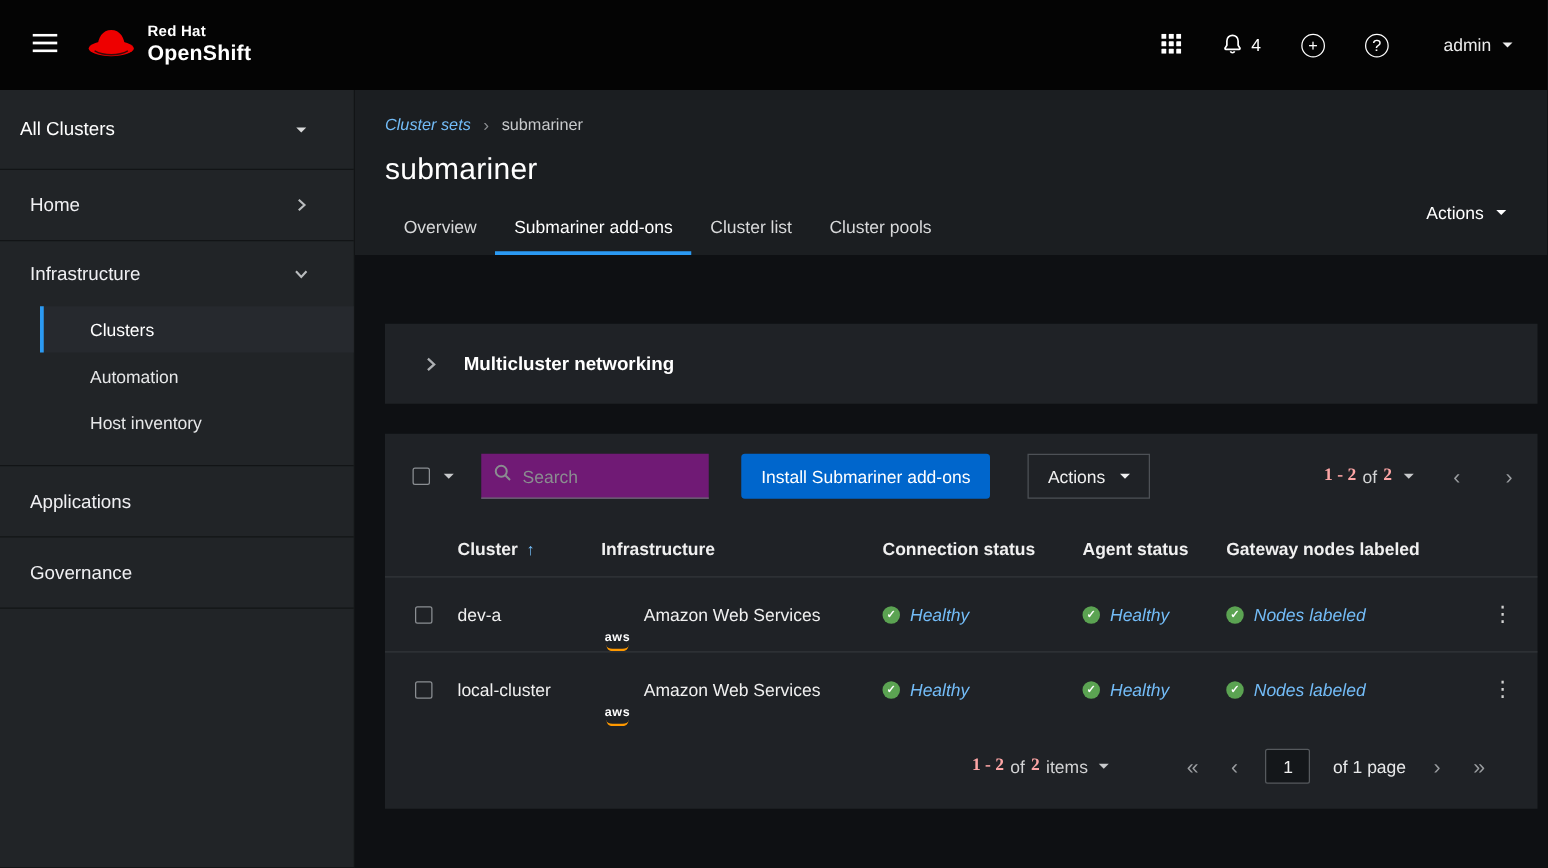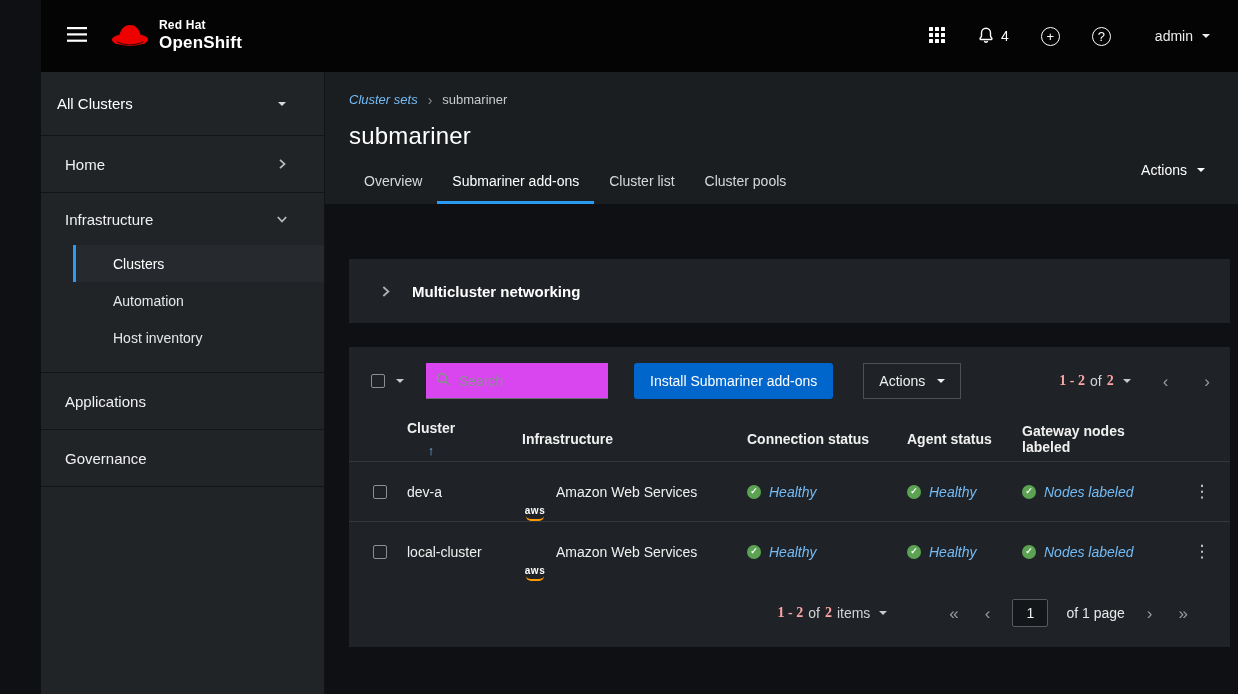--- a/index.html
+++ b/index.html
@@ -7,7 +7,7 @@
   button { font-family:inherit; background:none; border:none; color:inherit; cursor:pointer; }
   a { cursor:pointer;font-style:italic; }
   b { font-weight:700; }
-  .app { width:1238px; height:694px; display:flex; flex-direction:column;padding-left:41px; }
+  .app { width:1238px; height:694px; display:flex; flex-direction:column; }
 
   
   .masthead { flex:0 0 72px; background:#040404; display:flex; align-items:center; padding:0 28px 0 18px; color:#fff; }

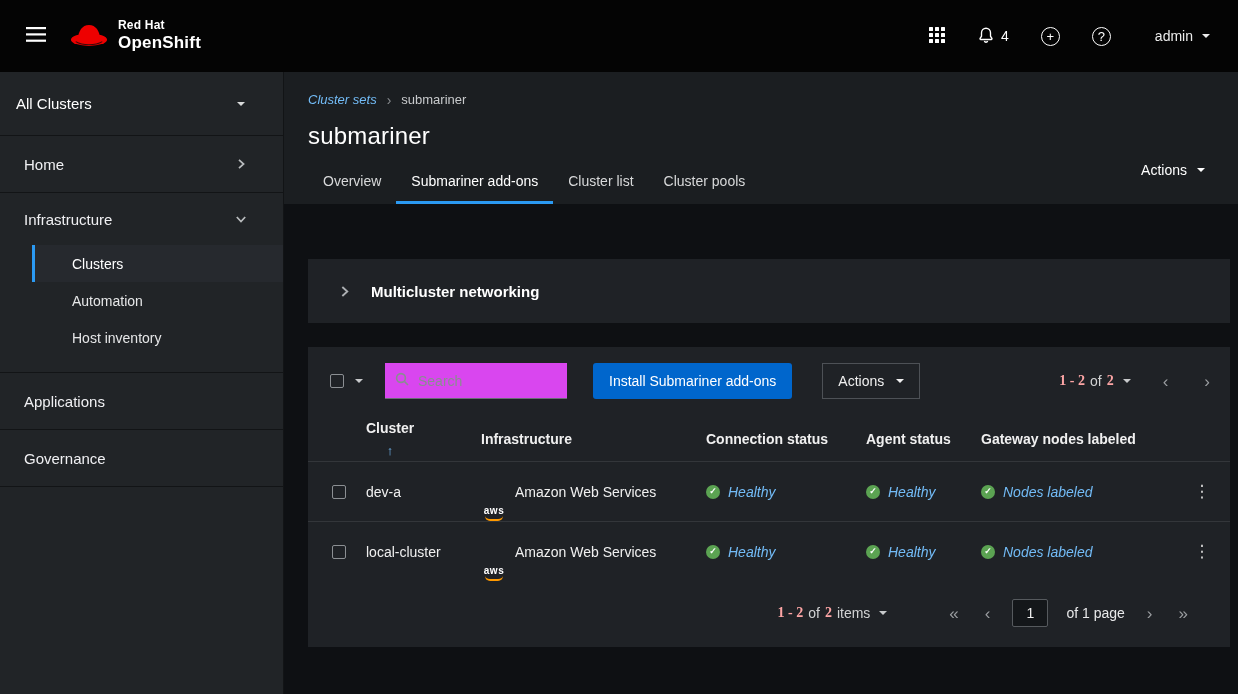--- a/index.html
+++ b/index.html
@@ -65,7 +65,7 @@
   .bulk-select { display:flex; align-items:center; gap:11px; padding:0 8px; height:36px; }
   .bulk-select .caret { color:#c8cacc; }
   .checkbox { width:14px; height:14px; border:1px solid #8b8f93; border-radius:2px; background:transparent; display:inline-block; flex:0 0 14px; }
-  .search-box { display:flex; align-items:center; gap:9px; width:182px; height:36px; background:#d946ef; border-bottom:1px solid #6a6e73; padding:0 10px; }
+  .search-box { display:flex; align-items:center; gap:9px; width:182px; height:36px; background:#701a75; border-bottom:1px solid #6a6e73; padding:0 10px; }
   .search-input { flex:1; background:transparent; border:none; outline:none; color:#f0f0f0; font-size:14px; font-family:inherit; min-width:0; }
   .search-input::placeholder { color:#8a8d90; }
   .btn-primary { background:#0066cc; color:#fff; font-size:14px; padding:0 16px; height:36px; border-radius:3px; margin-left:12px; }

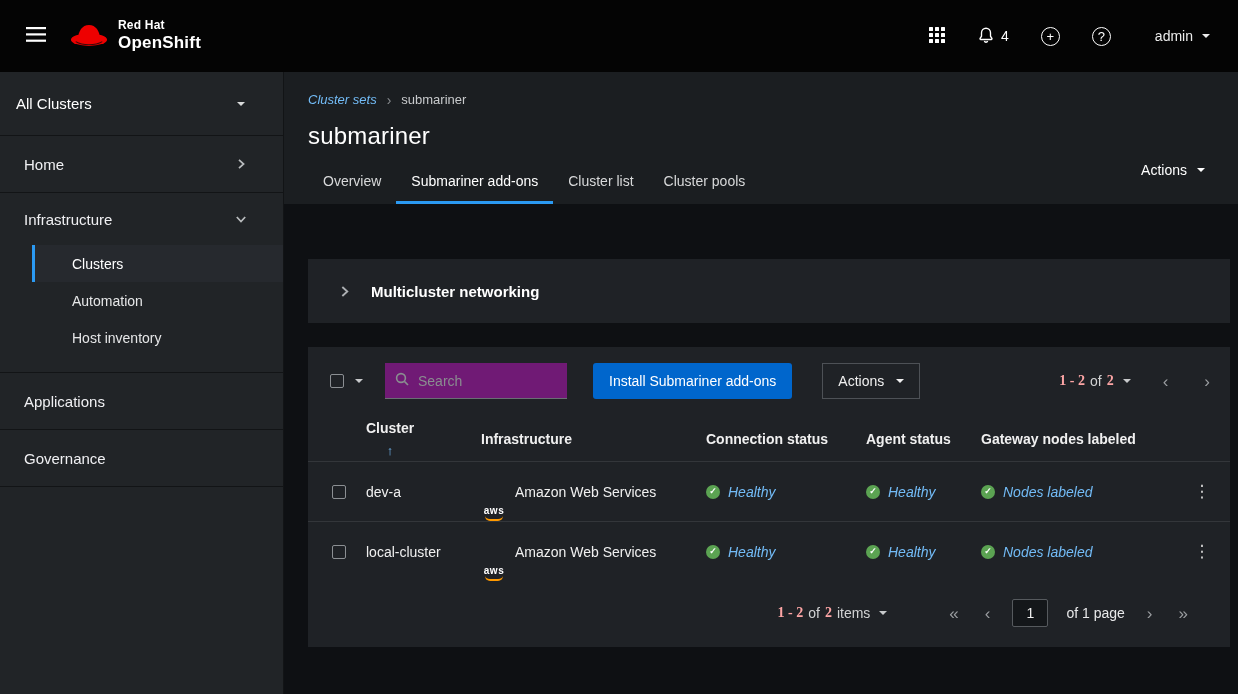--- a/index.html
+++ b/index.html
@@ -81,7 +81,7 @@
   .tbl-head { min-height:44px; border-top:none; }
   .cell { display:flex; align-items:center; font-size:14px; color:#f0f0f0; }
   .head-cell { font-weight:700; }
-  .sort-btn { display:flex; align-items:center; gap:7px; font-weight:700; font-size:14px; color:#f0f0f0; padding:0;flex-direction:column; }
+  .sort-btn { display:flex; align-items:center; gap:7px; font-weight:700; font-size:14px; color:#f0f0f0; padding:0; }
   .sort-arrow { color:#73bcf7; font-size:13px; font-weight:400; }
   .cb-cell .checkbox { margin-left:8px; }
   .link { color:#73bcf7; text-decoration:none; font-size:14px; }

